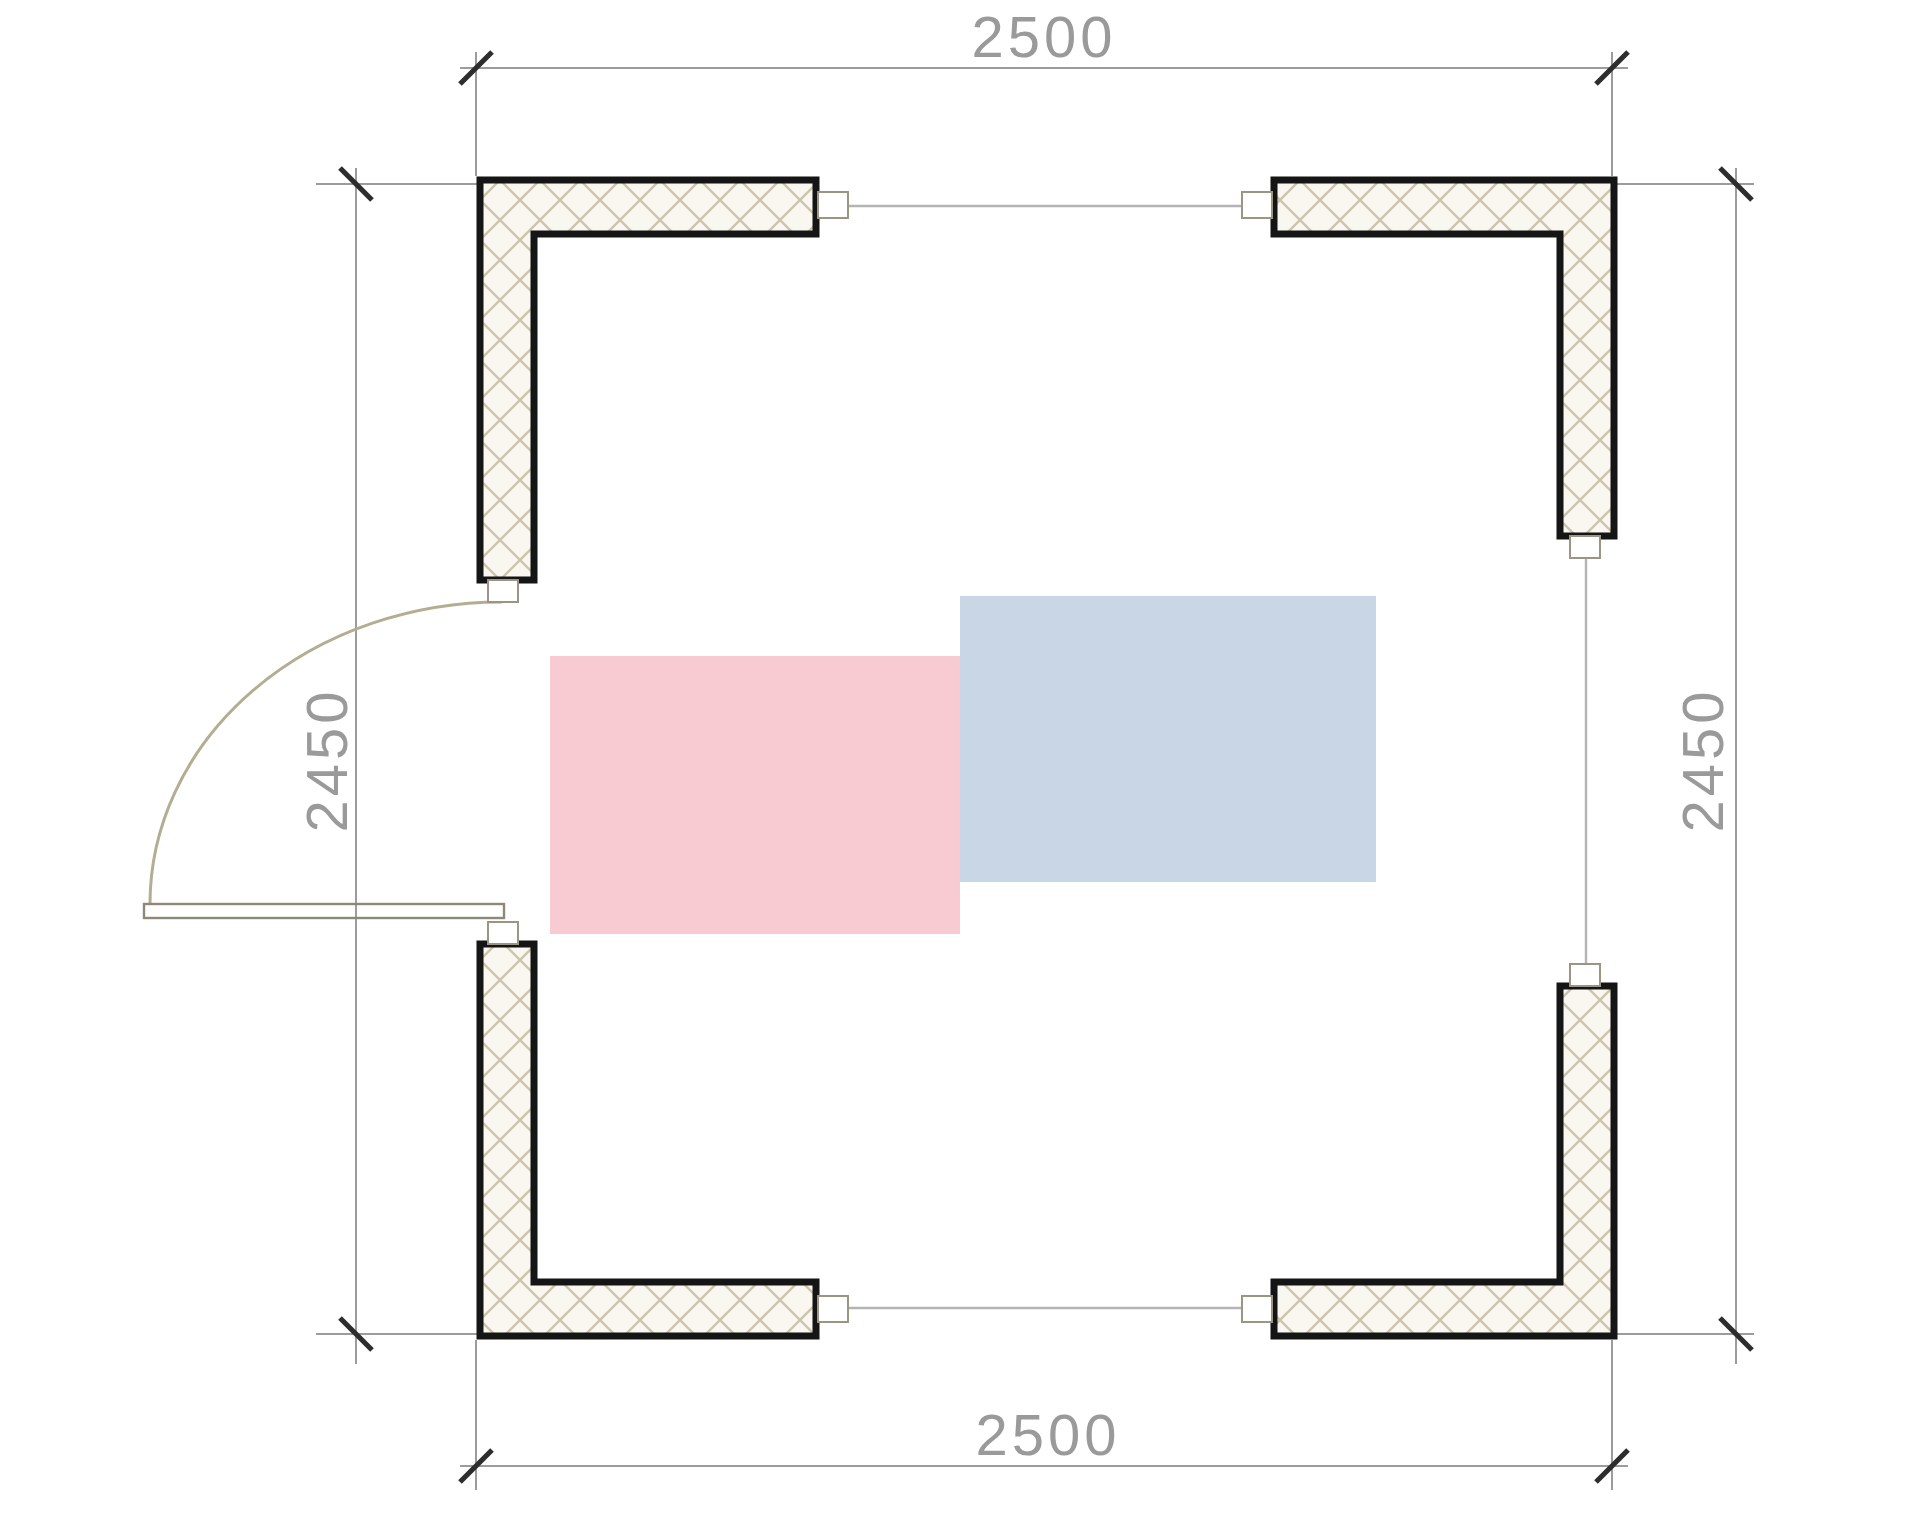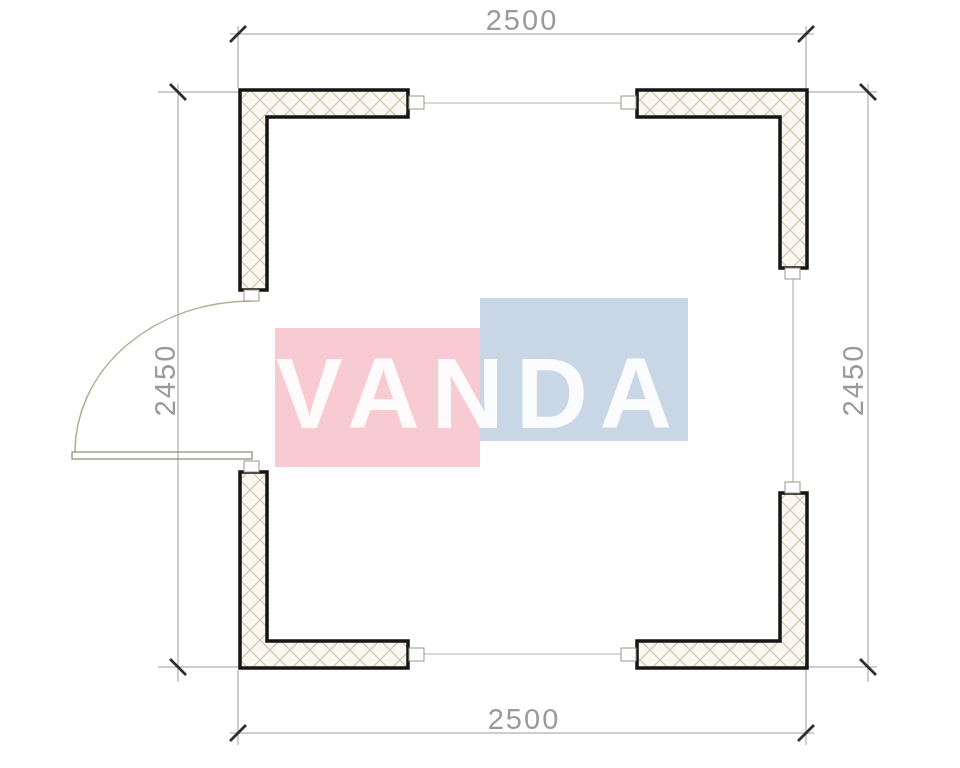--- a/index.html
+++ b/index.html
@@ -49,7 +49,6 @@
 
   <div class="wm-rect wm-pink"></div>
   <div class="wm-rect wm-blue"></div>
-  <div class="wm-text">VANDA</div>
 
   <svg class="plan" width="960" height="768" viewBox="0 0 960 768">
     <defs>

